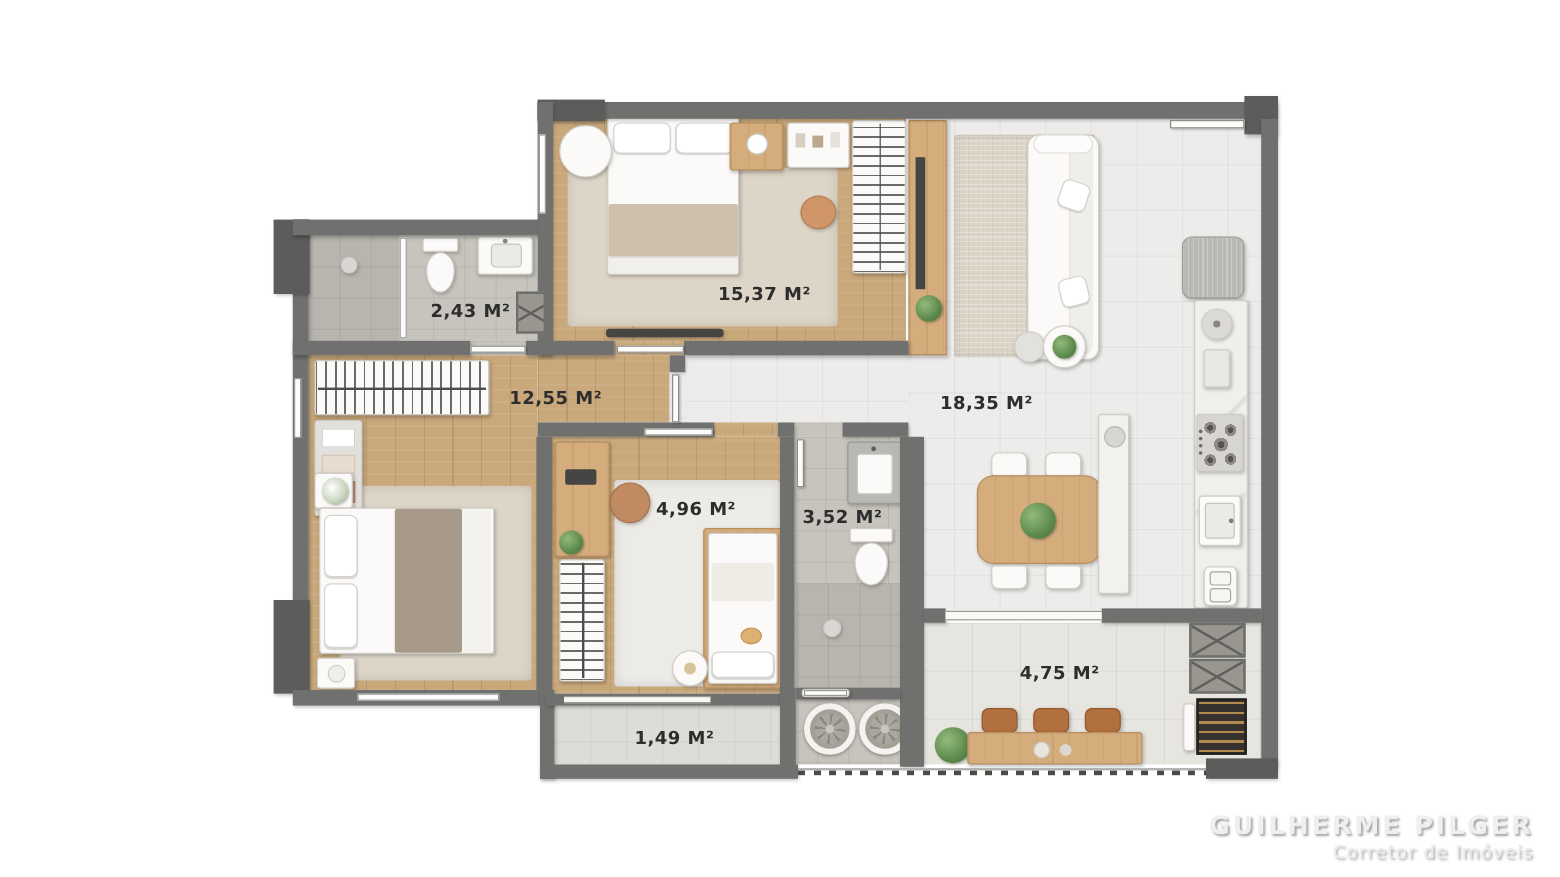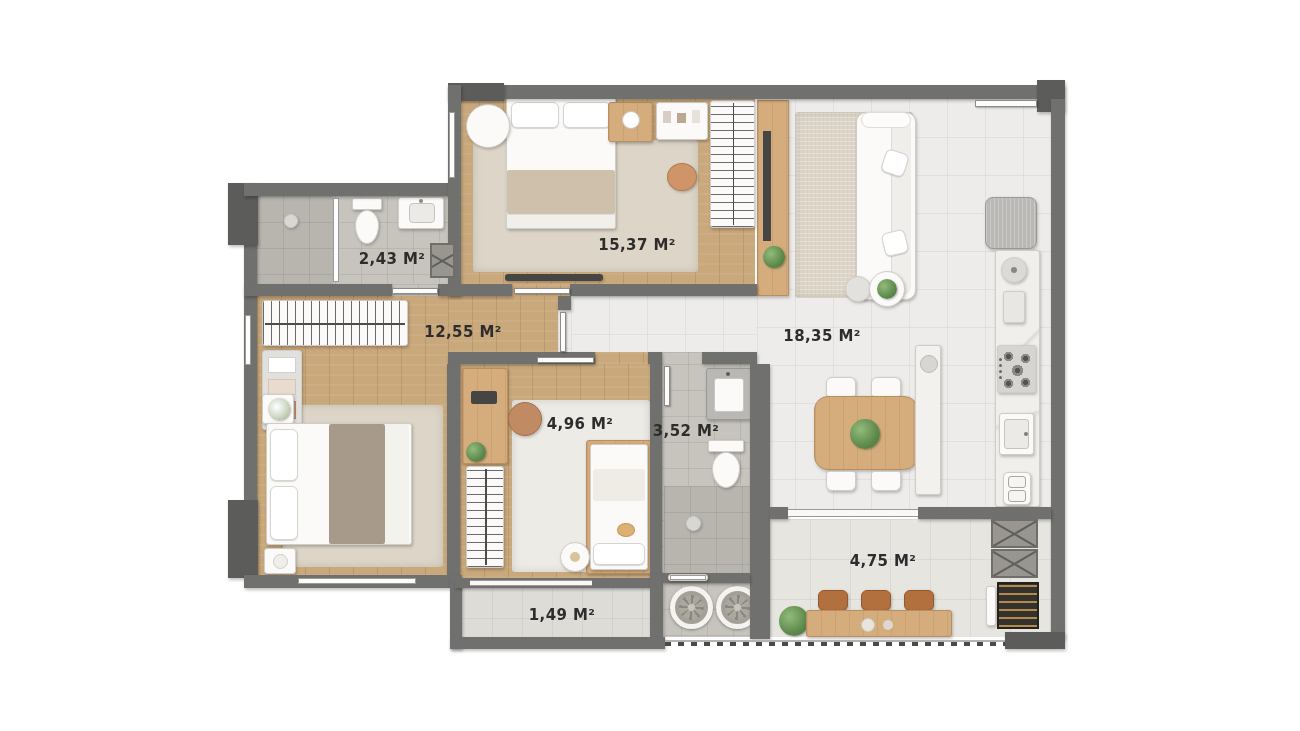--- a/index.html
+++ b/index.html
@@ -277,7 +277,7 @@
 <div class="label" style="left:592px;top:236px">15,37 M²</div>
 <div class="label" style="left:418px;top:323px">12,55 M²</div>
 <div class="label" style="left:535px;top:415px">4,96 M²</div>
-<div class="label" style="left:641px;top:422px">3,52 M²</div>
+<div class="label" style="left:657px;top:422px">3,52 M²</div>
 <div class="label" style="left:777px;top:327px">18,35 M²</div>
 <div class="label" style="left:838px;top:552px">4,75 M²</div>
 <div class="label" style="left:517px;top:606px">1,49 M²</div>

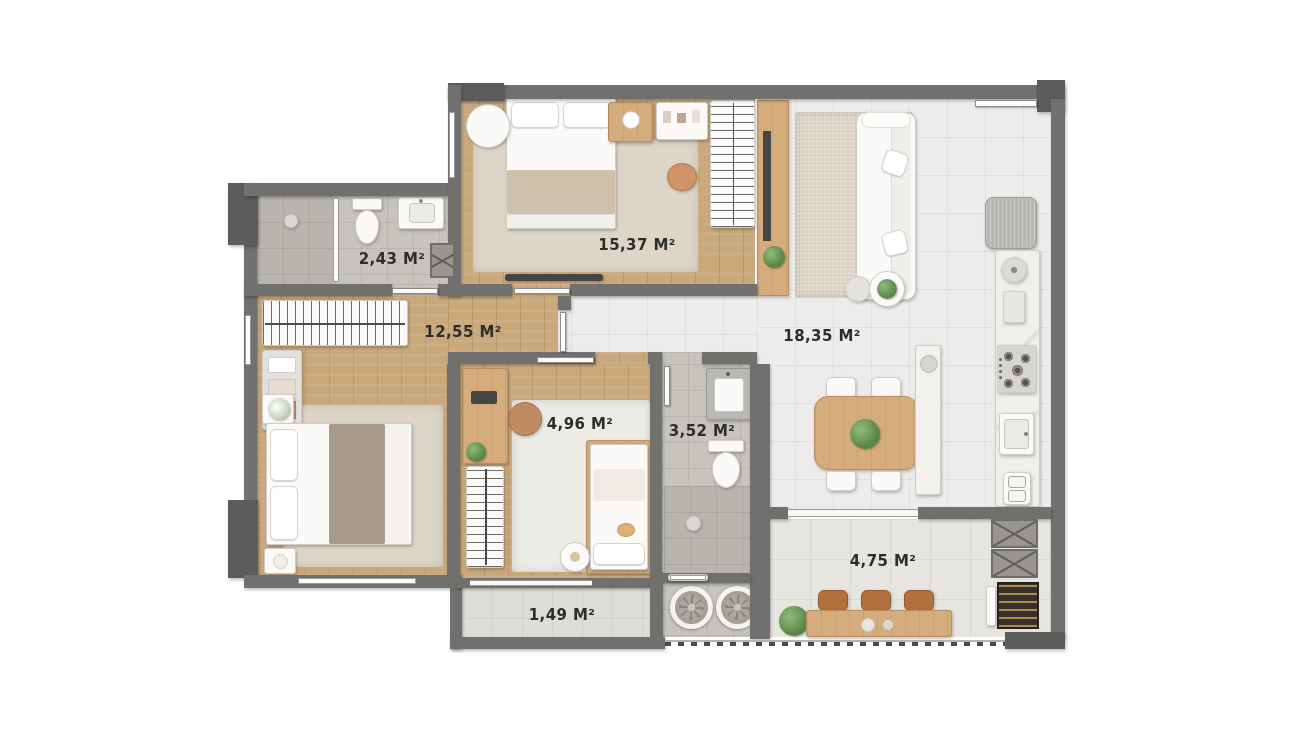--- a/index.html
+++ b/index.html
@@ -283,6 +283,7 @@
 <div class="label" style="left:517px;top:606px">1,49 M²</div>
 
 <div class="watermark">
+  <div class="l1">GUILHERME PILGER</div>
 </div>
 
 </body></html>

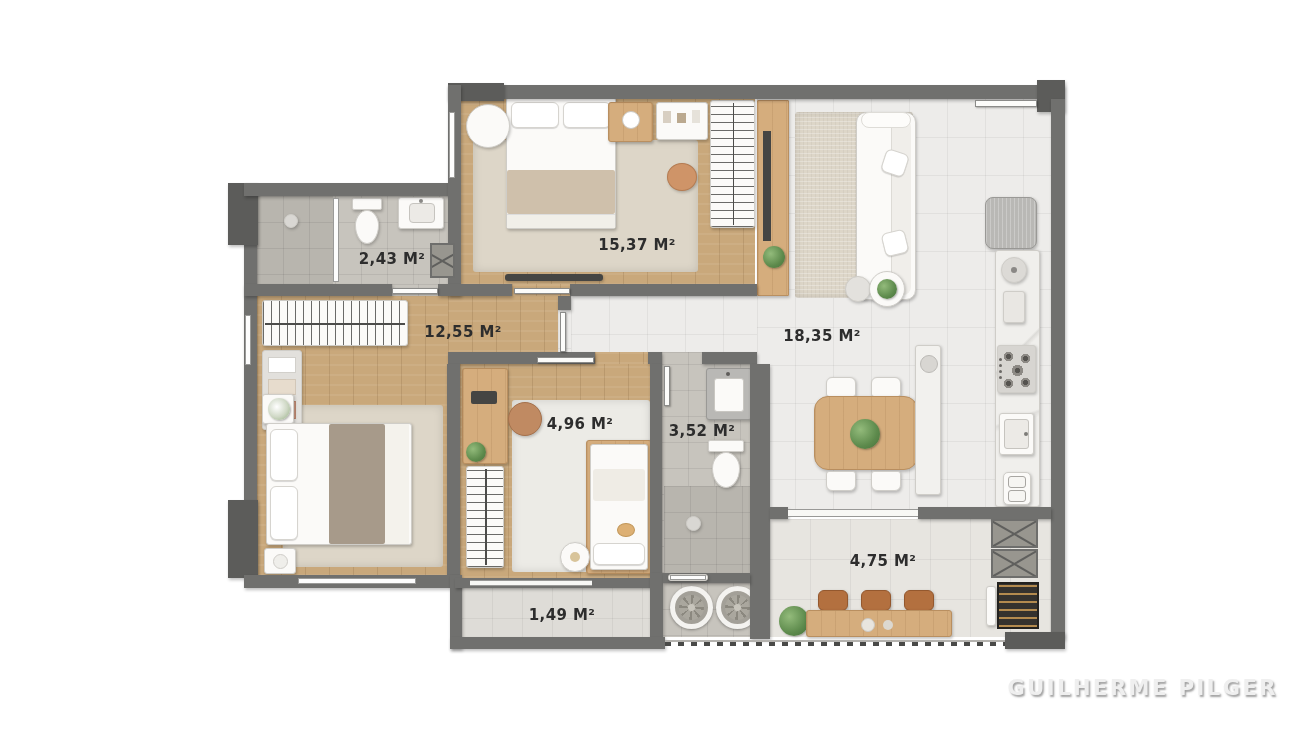--- a/index.html
+++ b/index.html
@@ -284,6 +284,7 @@
 
 <div class="watermark">
   <div class="l1">GUILHERME PILGER</div>
+  <div class="l2">Corretor de Imóveis</div>
 </div>
 
 </body></html>

